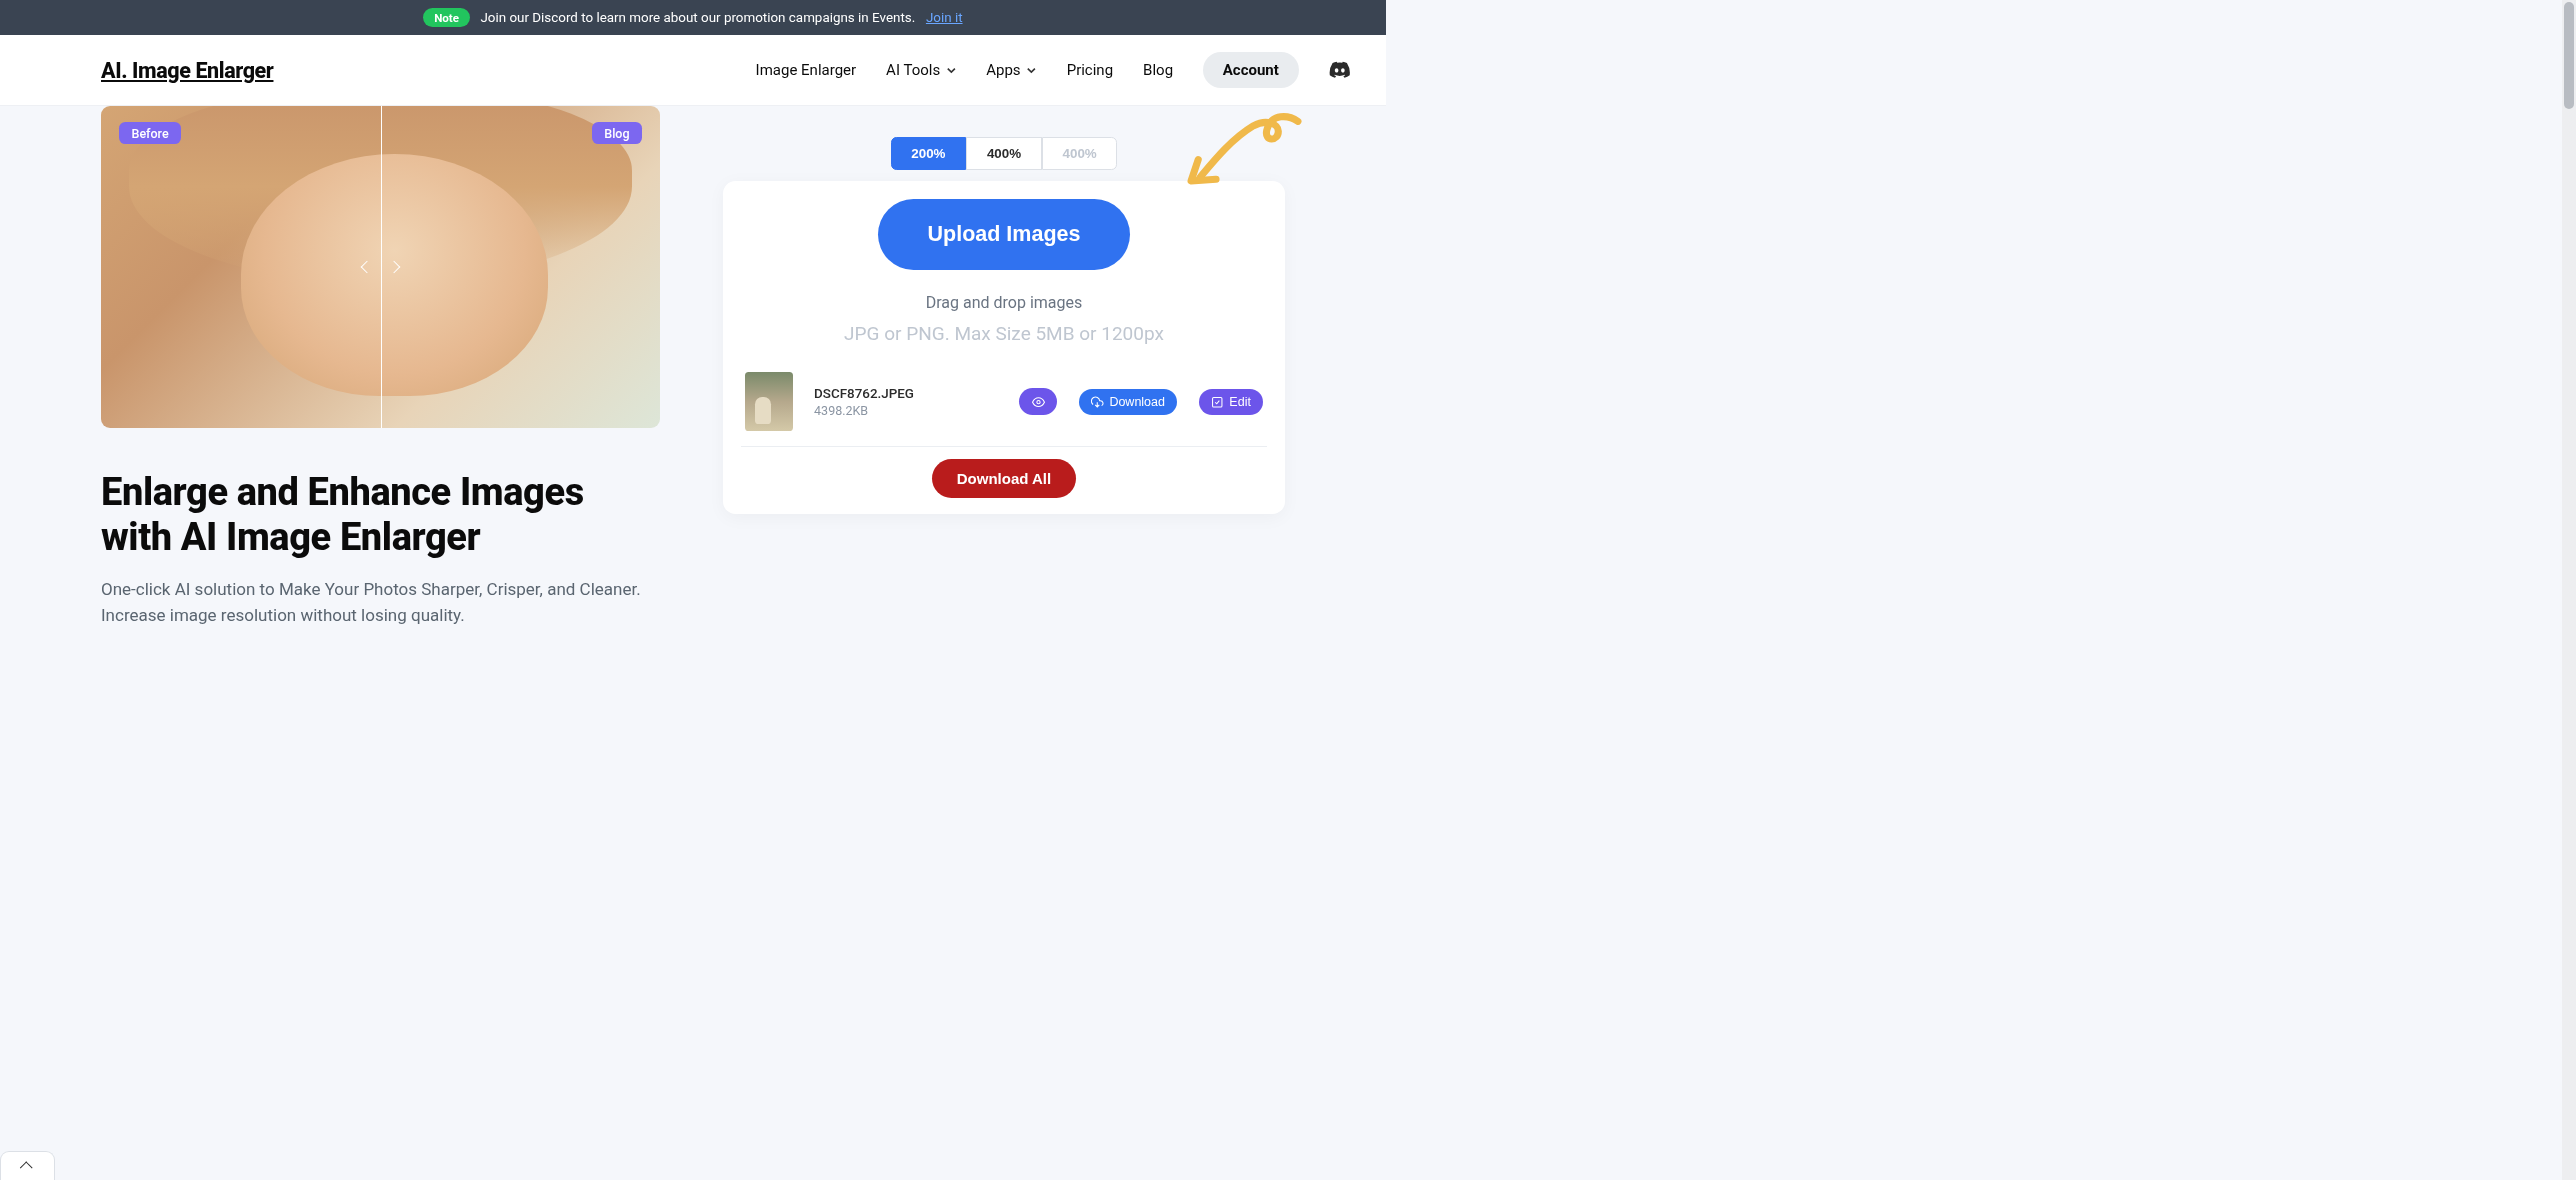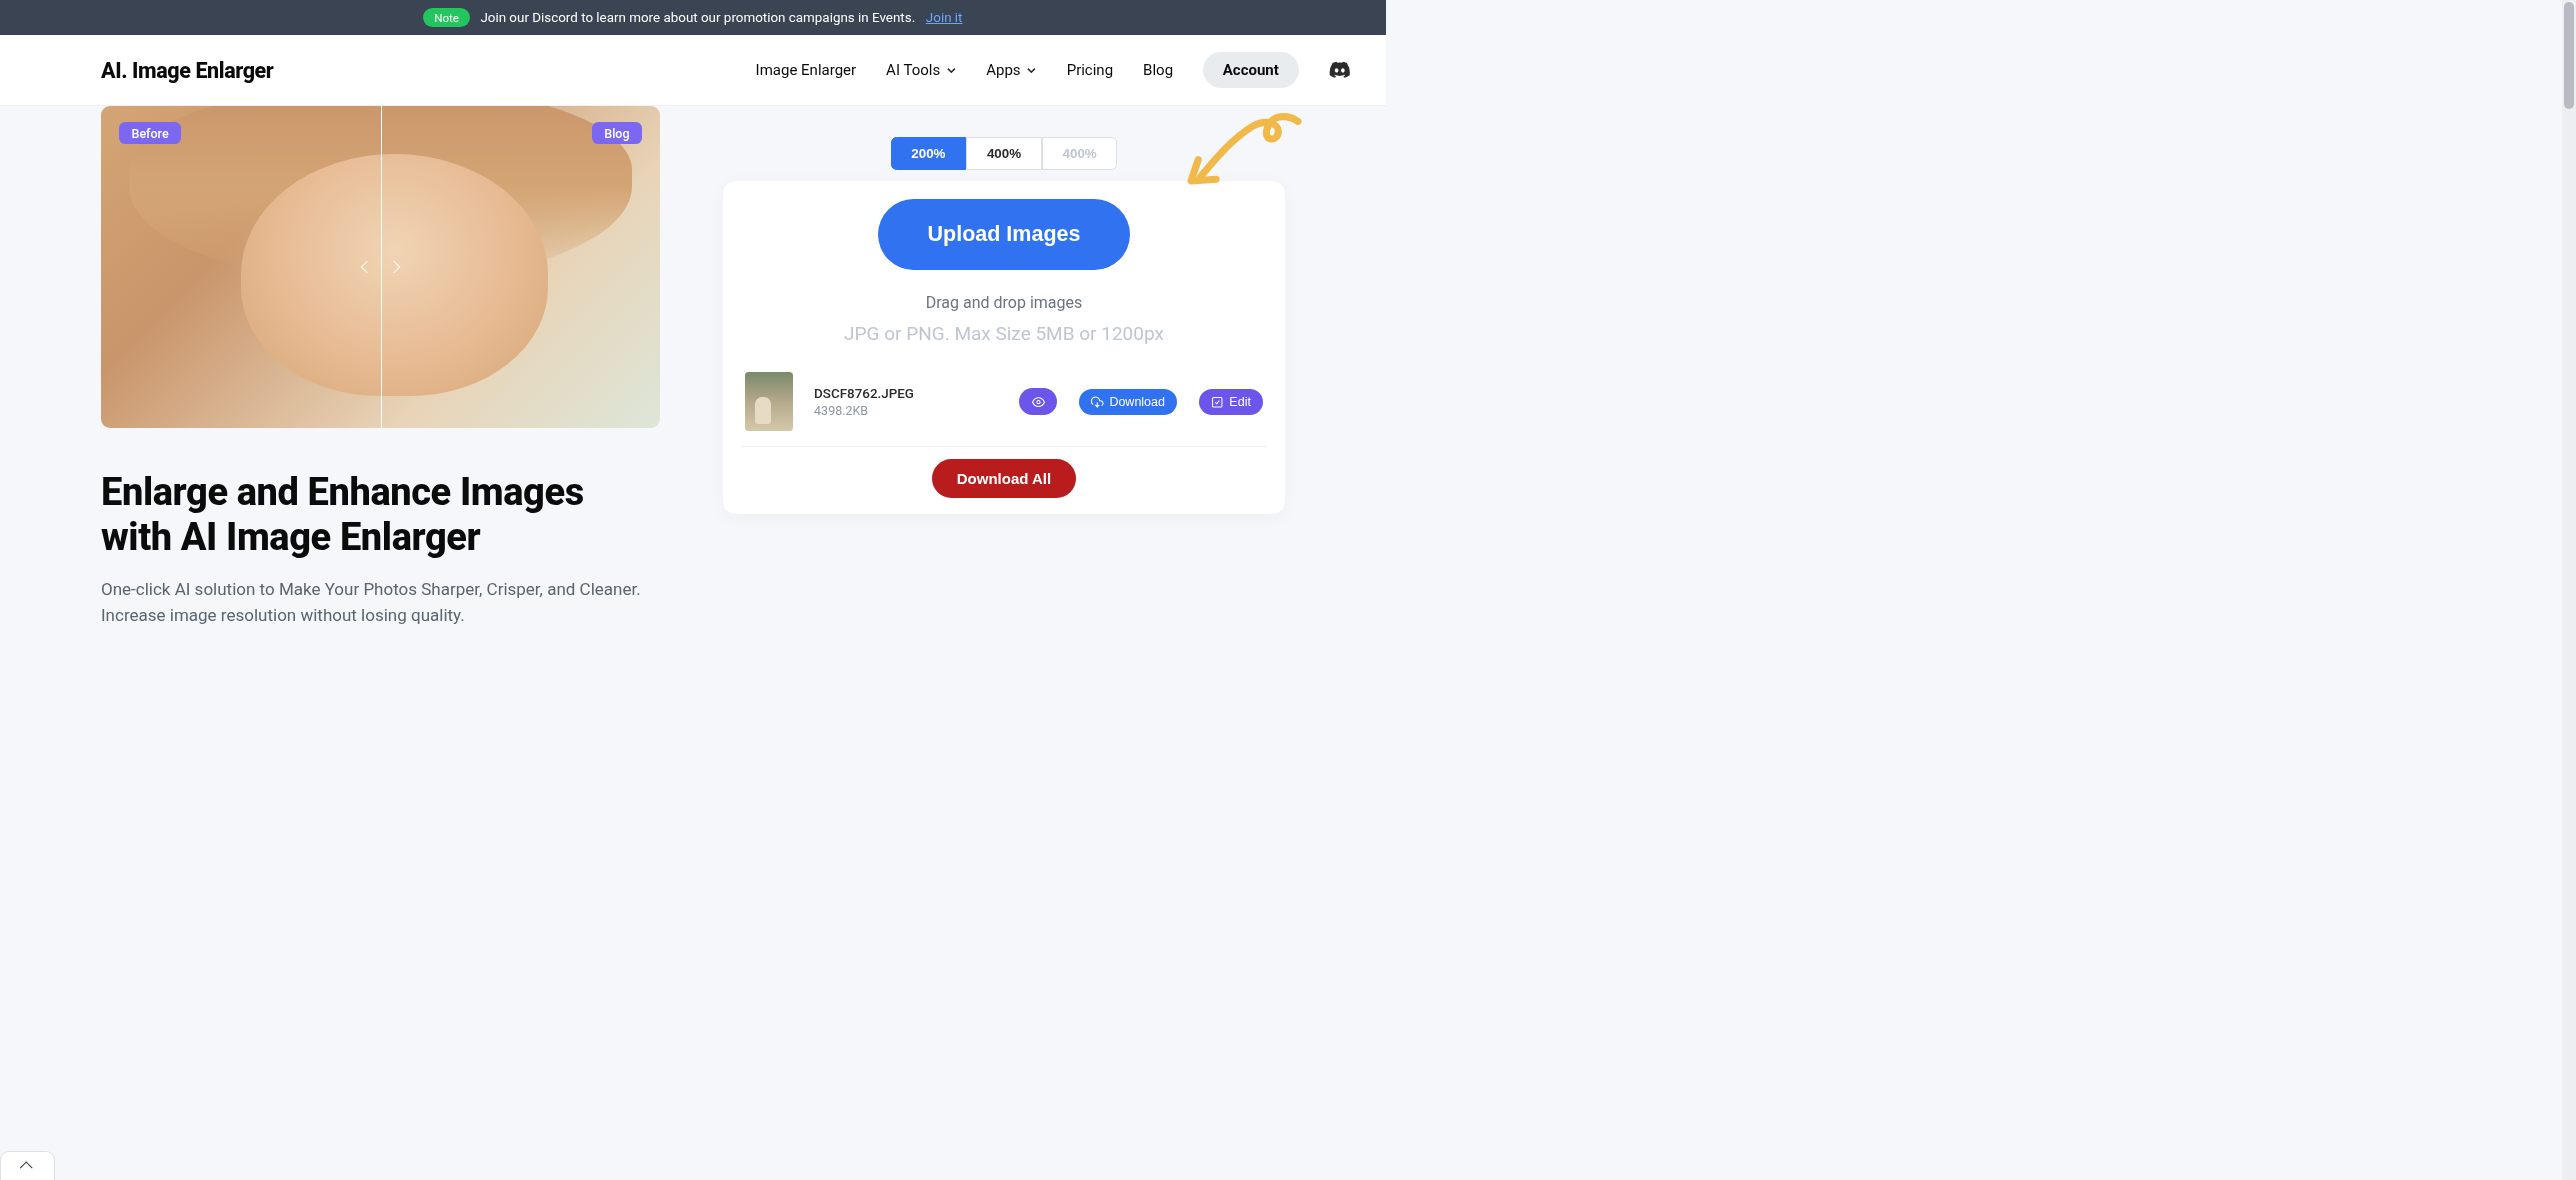--- a/index.html
+++ b/index.html
@@ -6,7 +6,7 @@
 body { font-family: -apple-system, BlinkMacSystemFont, "Segoe UI", Roboto, sans-serif; background: #f5f7fb; width: 1386px; }
 
 .announce-bar { background: #3a4452; height: 35px; display: flex; align-items: center; justify-content: center; gap: 10.7px; color: #fff; font-size: 13.4px; }
-.note-pill { background: #22c55e; color: #fff; padding: 2.7px 10.7px; border-radius: 10.7px; font-size: 11.6px; font-weight: 400; }
+.note-pill { background: #22c55e; color: #fff; padding: 2.7px 10.7px; border-radius: 10.7px; font-size: 11.6px; font-weight: 700; }
 .announce-link { color: #6aa6ff; text-decoration: underline; cursor: pointer; }
 
 .navbar { background: #fff; height: 71px; display: flex; align-items: center; padding: 0 36px 0 101px; border-bottom: 0.9px solid #eef0f4; }

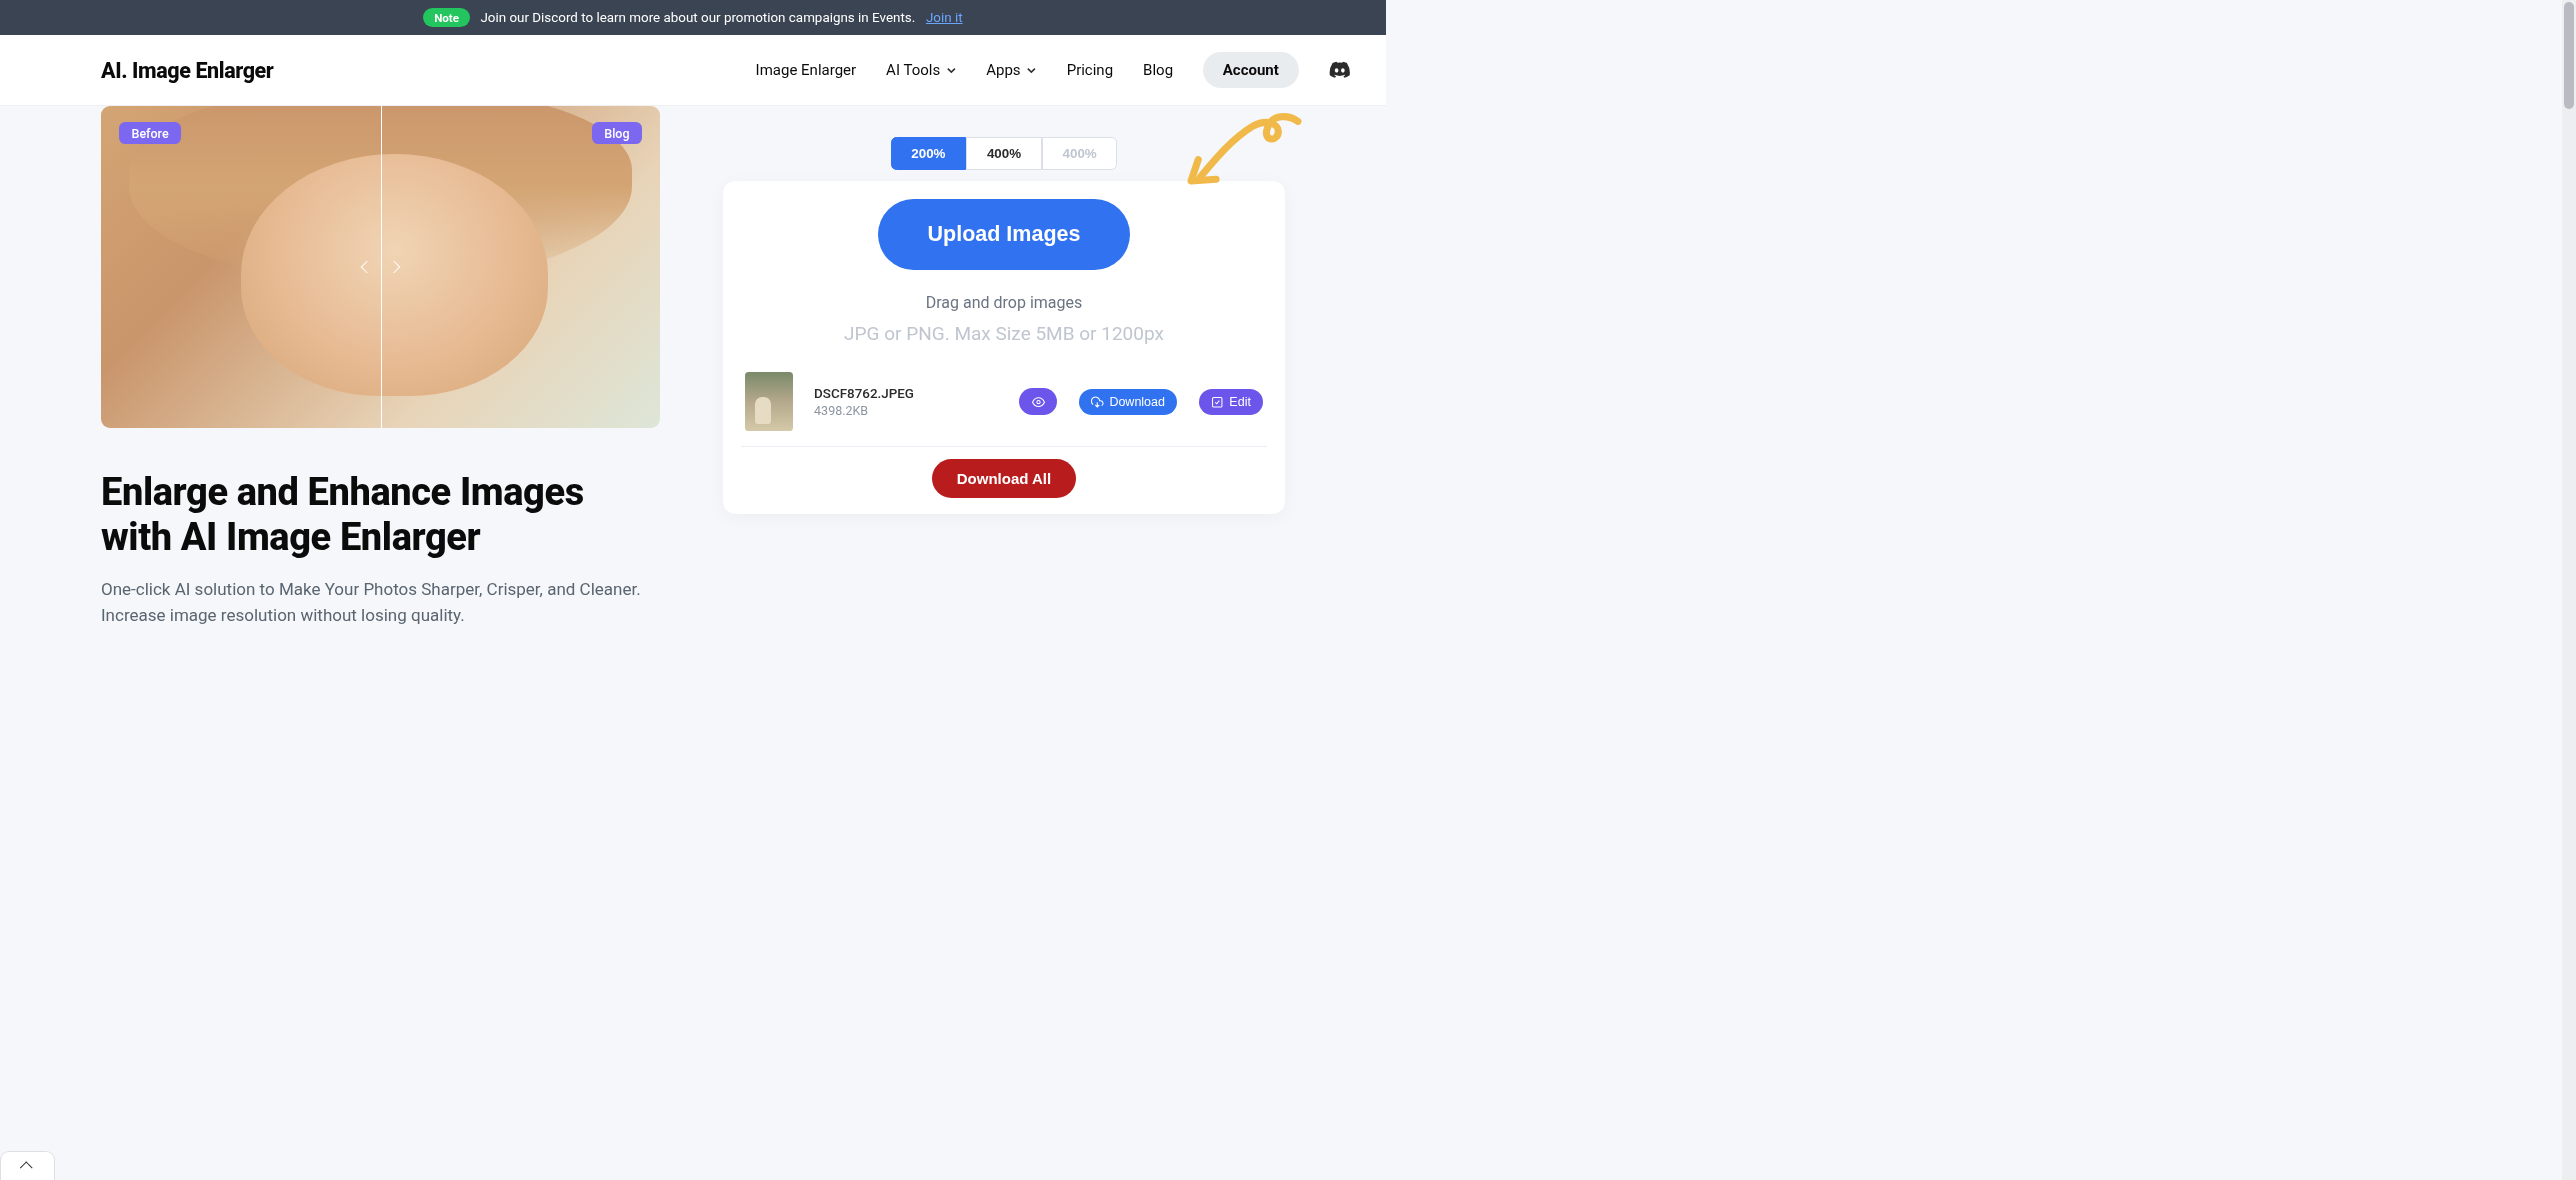--- a/index.html
+++ b/index.html
@@ -10,7 +10,7 @@
 .announce-link { color: #6aa6ff; text-decoration: underline; cursor: pointer; }
 
 .navbar { background: #fff; height: 71px; display: flex; align-items: center; padding: 0 36px 0 101px; border-bottom: 0.9px solid #eef0f4; }
-.logo { font-size: 21.5px; font-weight: 800; color: #0b0b0b; letter-spacing: -0.4px; }
+.logo { font-size: 21.5px; font-weight: 800; color: #0b0b0b; letter-spacing: -0.4px; text-decoration: underline; }
 .nav-links { margin-left: auto; display: flex; align-items: center; gap: 30px; }
 .nav-link { font-size: 15px; color: #0b0b0b; cursor: pointer; display: flex; align-items: center; gap: 5.4px; }
 .account-btn { background: #e9ecef; padding: 9px 19.7px; border-radius: 19.7px; font-weight: 700; font-size: 15px; color: #0b0b0b; cursor: pointer; }

